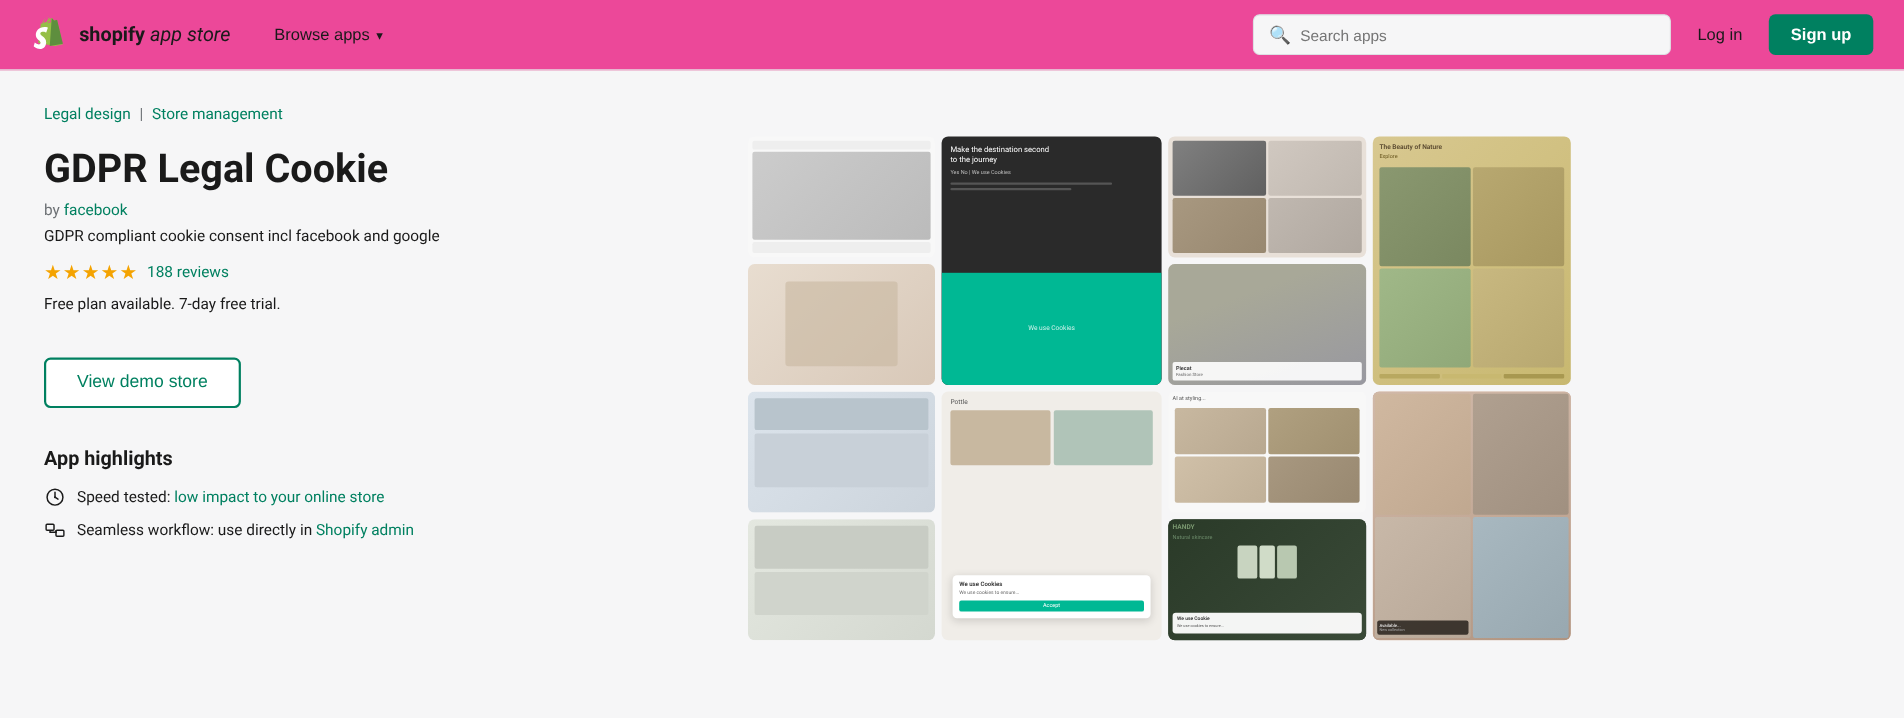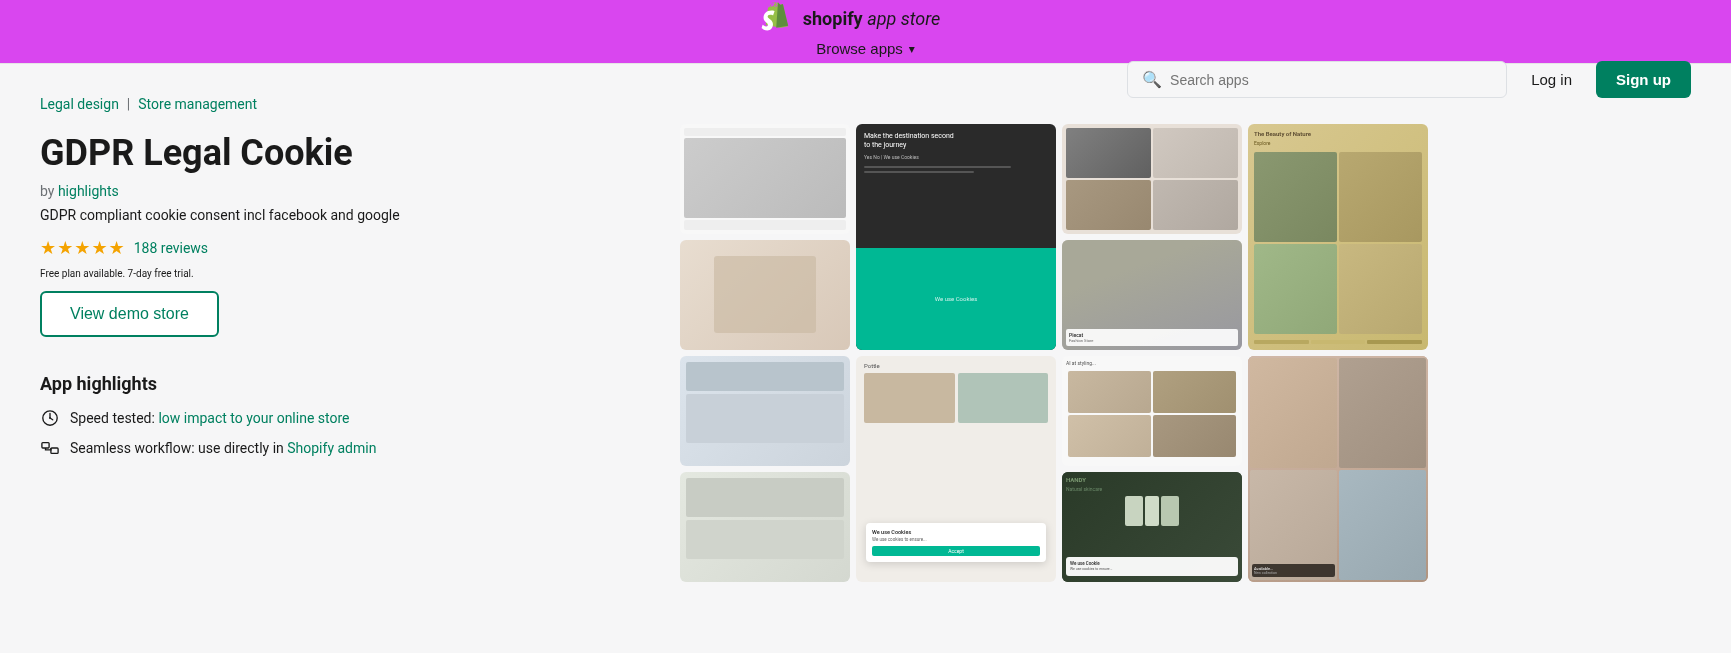--- a/index.html
+++ b/index.html
@@ -9,13 +9,12 @@
     .header {
       display: flex;
       align-items: center;
-      padding: 0 40px;
+      padding: 0 28px;
       height: 64px;
       border-bottom: 1px solid #e5e5e5;
-      background: #d946ef;
+      background: #ec4899;
       position: relative;
       z-index: 10;
-      flex-direction: column;
     }
     .logo-area {
       display: flex;

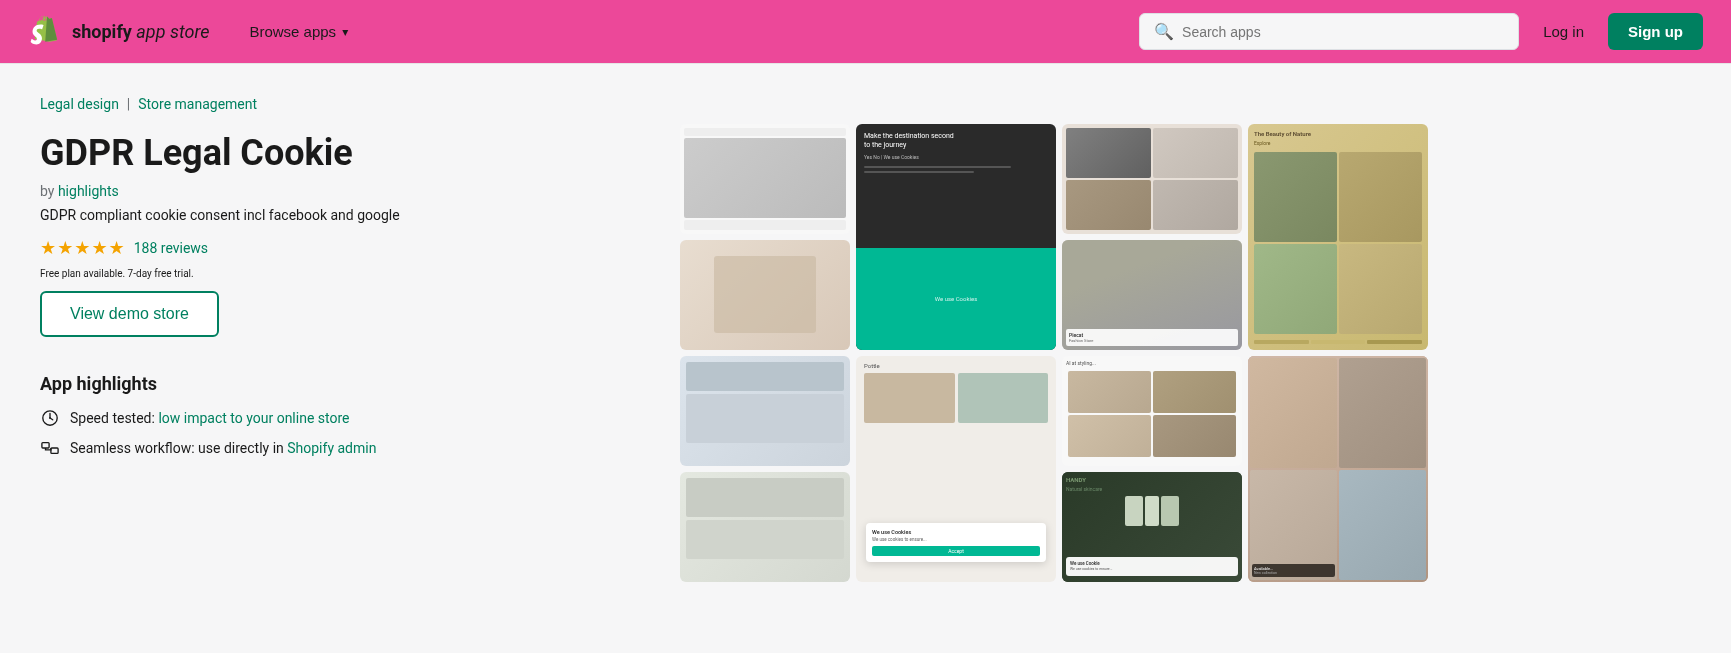--- a/index.html
+++ b/index.html
@@ -460,7 +460,7 @@
 
     <p class="app-by">
       <span>by</span>
-      <a href="#">highlights</a>
+      <a href="#">facebook</a>
     </p>
 
     <p class="app-description">GDPR compliant cookie consent incl facebook and google</p>

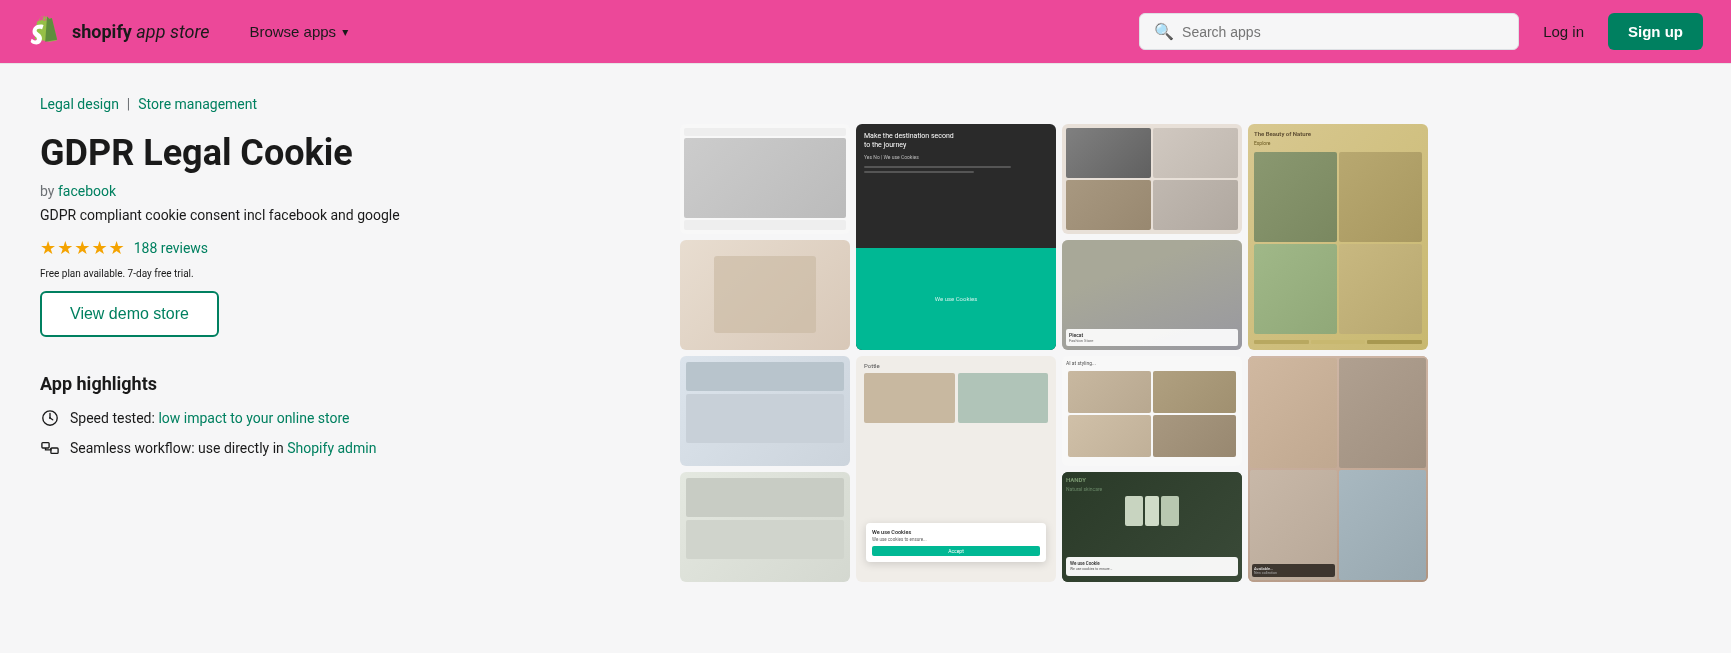--- a/index.html
+++ b/index.html
@@ -162,9 +162,9 @@
     }
 
     .pricing-info {
-      font-size: 10px;
-      color: #1a1a1a;
-      margin-bottom: 12px;
+      font-size: 14px;
+      color: #1a1a1a;
+      margin-bottom: 40px;
     }
 
     .action-buttons {

